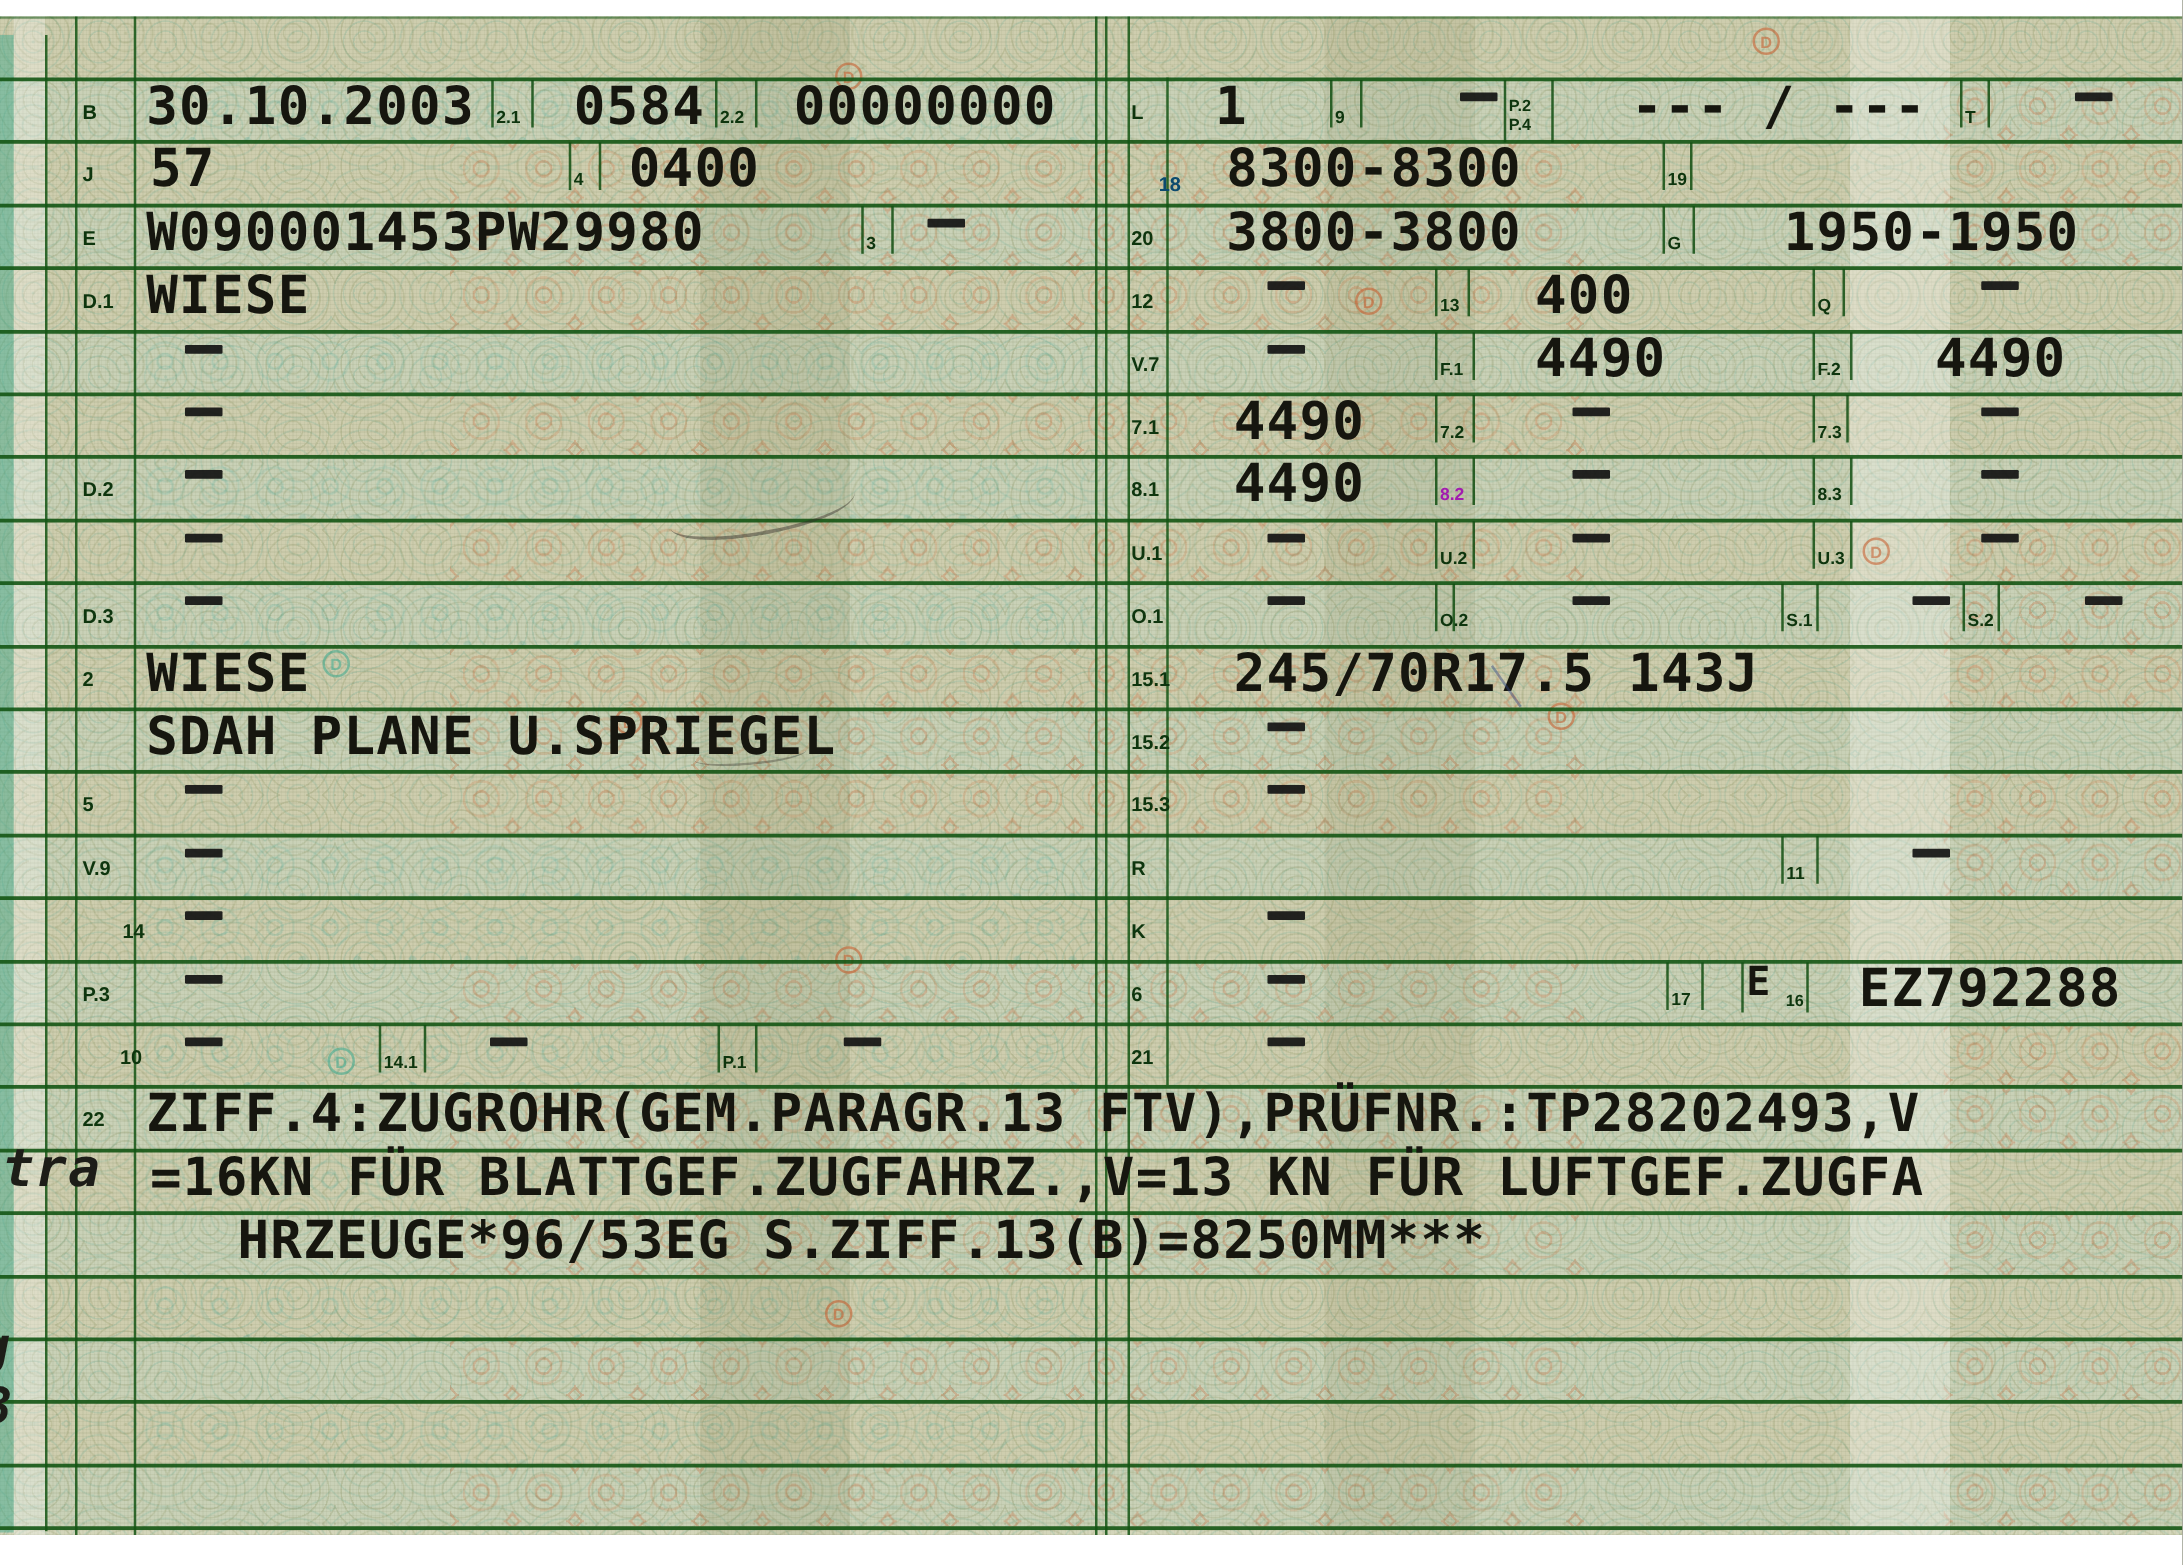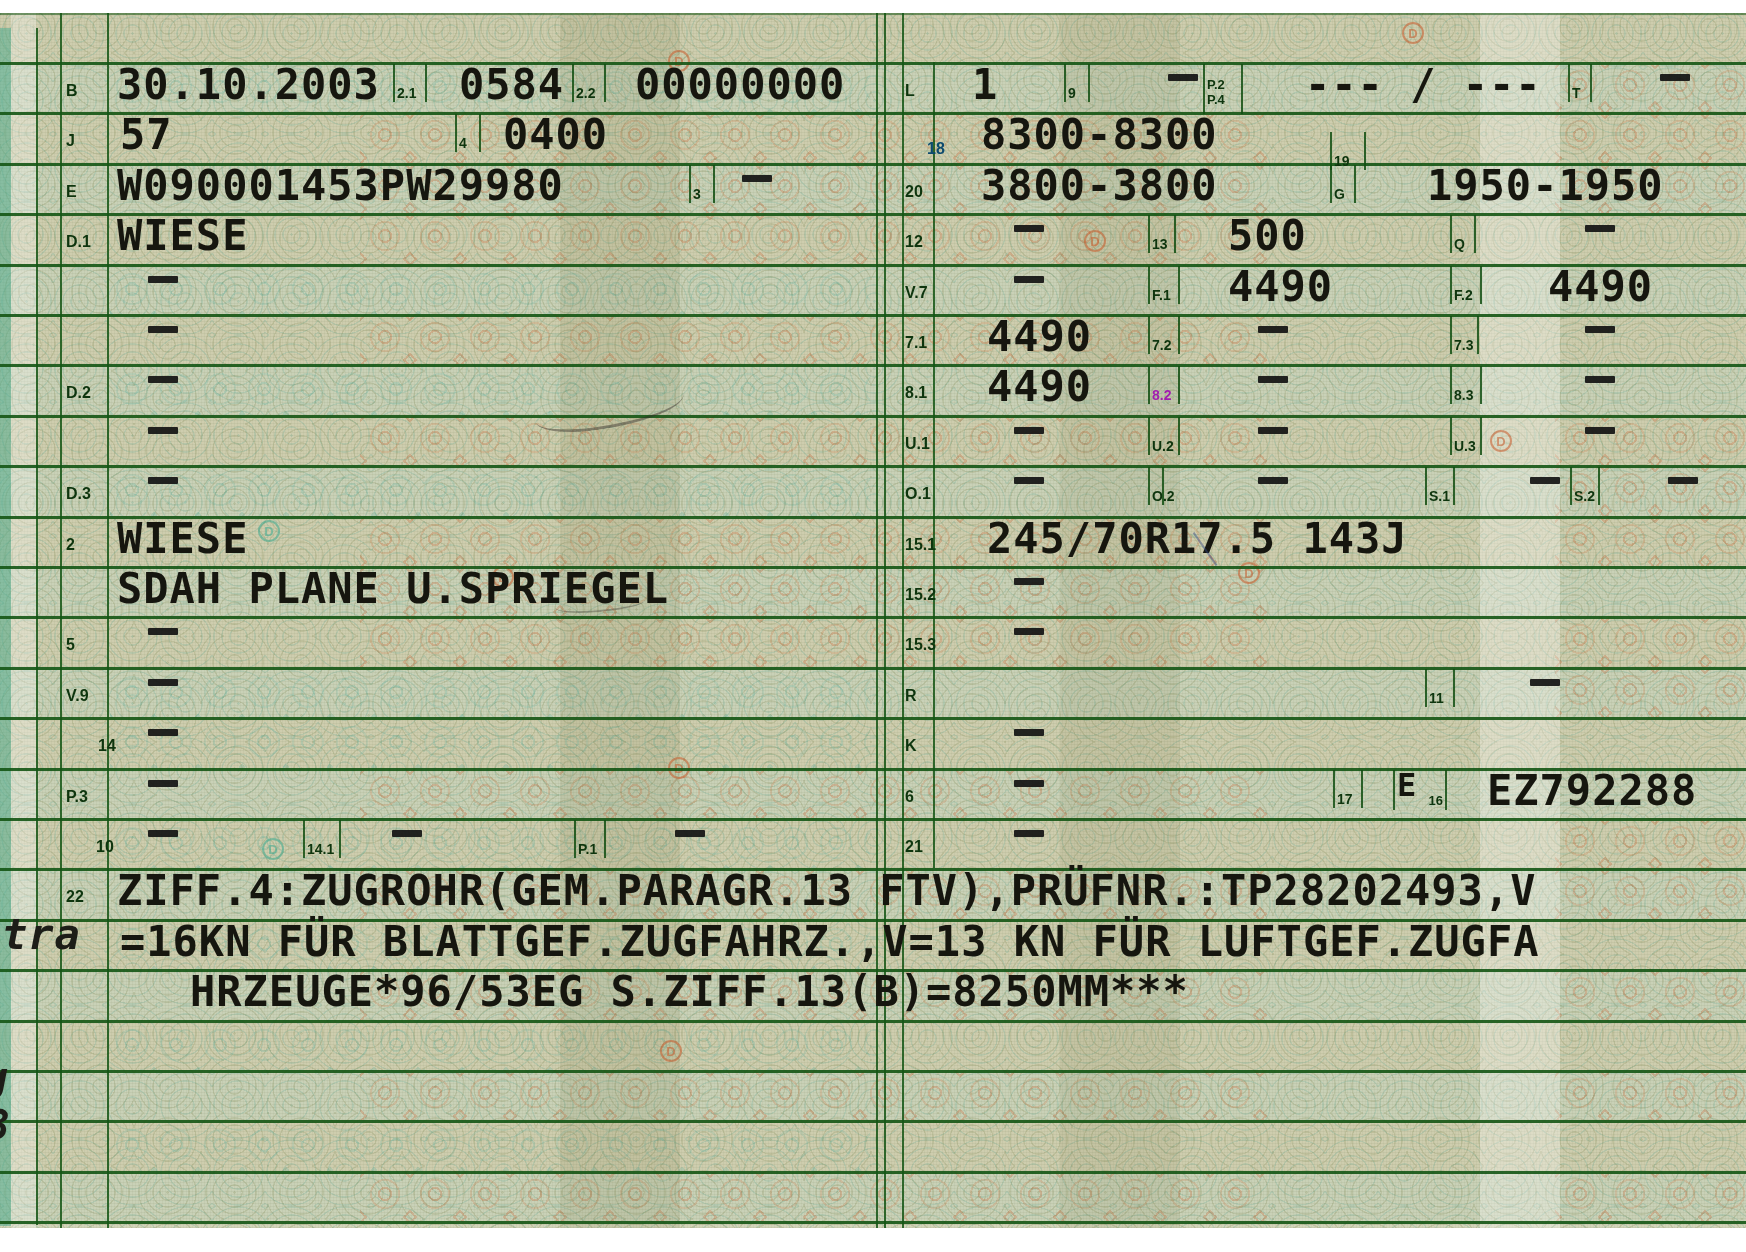--- a/index.html
+++ b/index.html
@@ -244,7 +244,7 @@
     <div class="dashbar" style="left: 1660px; top: 74px;"></div>
     <div class="rowlabel" style="left: 905px; top: 140px; color: #0c4a6e; margin-left: 22px;">18</div>
     <div class="val" style="left: 981px; top: 113px;">8300-8300</div>
-    <div class="subbox" style="left: 1330px; top: 132px; width: 36px; height: 38px; text-align: right;">
+    <div class="subbox" style="left: 1330px; top: 114px; width: 24px; height: 38px; text-align: right;">
       <span class="sl" style="color: rgb(14, 53, 14);">19</span>
     </div>
     <div class="rowlabel" style="left: 905px; top: 183px; color: rgb(14, 53, 14);">20</div>

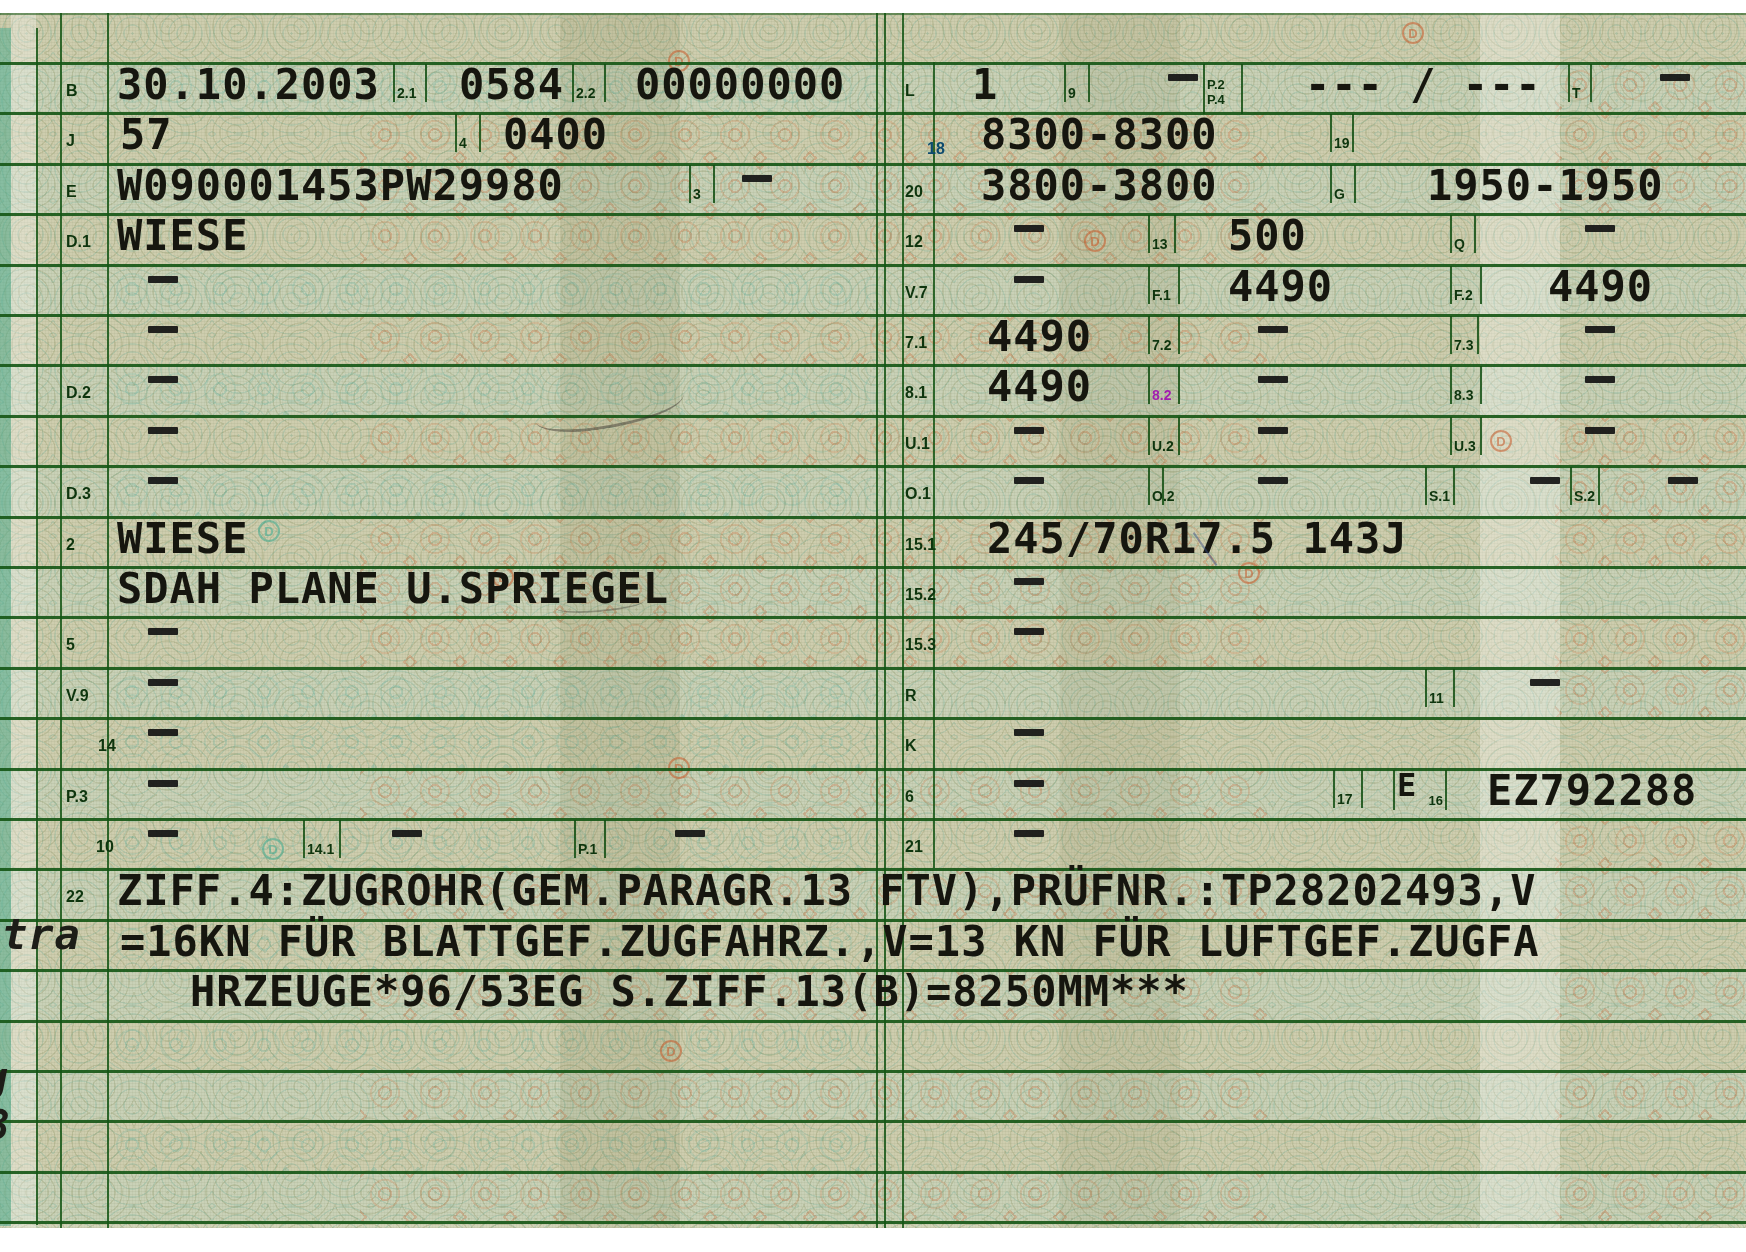--- a/index.html
+++ b/index.html
@@ -258,7 +258,7 @@
     <div class="subbox" style="left: 1148px; top: 215px; width: 28px; height: 38px;">
       <span class="sl" style="color: rgb(14, 53, 14);">13</span>
     </div>
-    <div class="val" style="left: 1228px; top: 214px;">500</div>
+    <div class="val" style="left: 1228px; top: 214px;">400</div>
     <div class="subbox" style="left: 1450px; top: 215px; width: 26px; height: 38px;">
       <span class="sl" style="color: rgb(14, 53, 14);">Q</span>
     </div>

